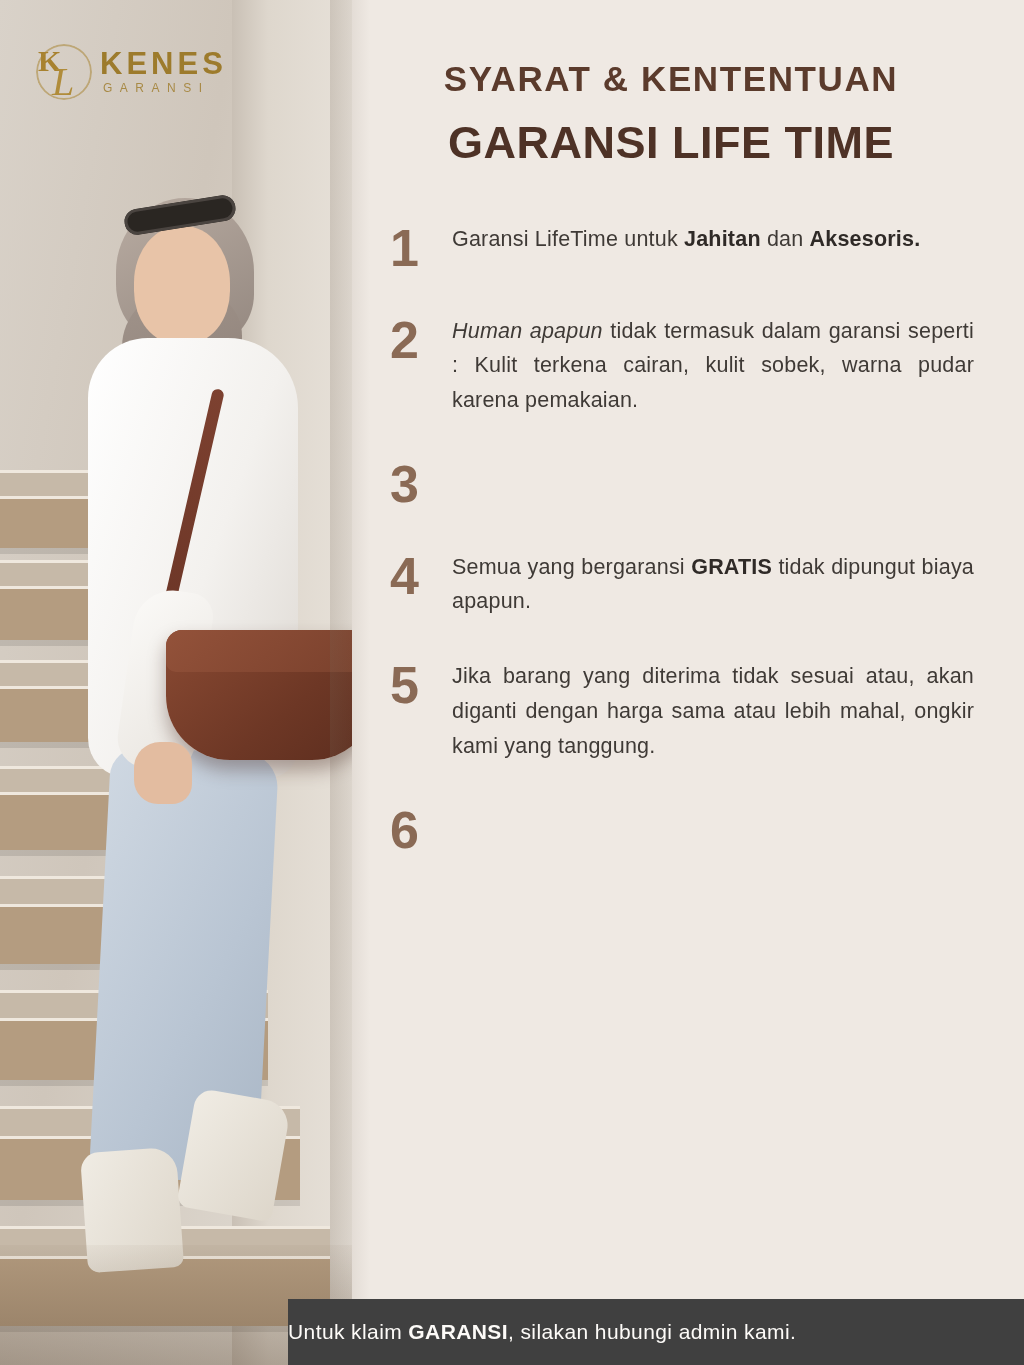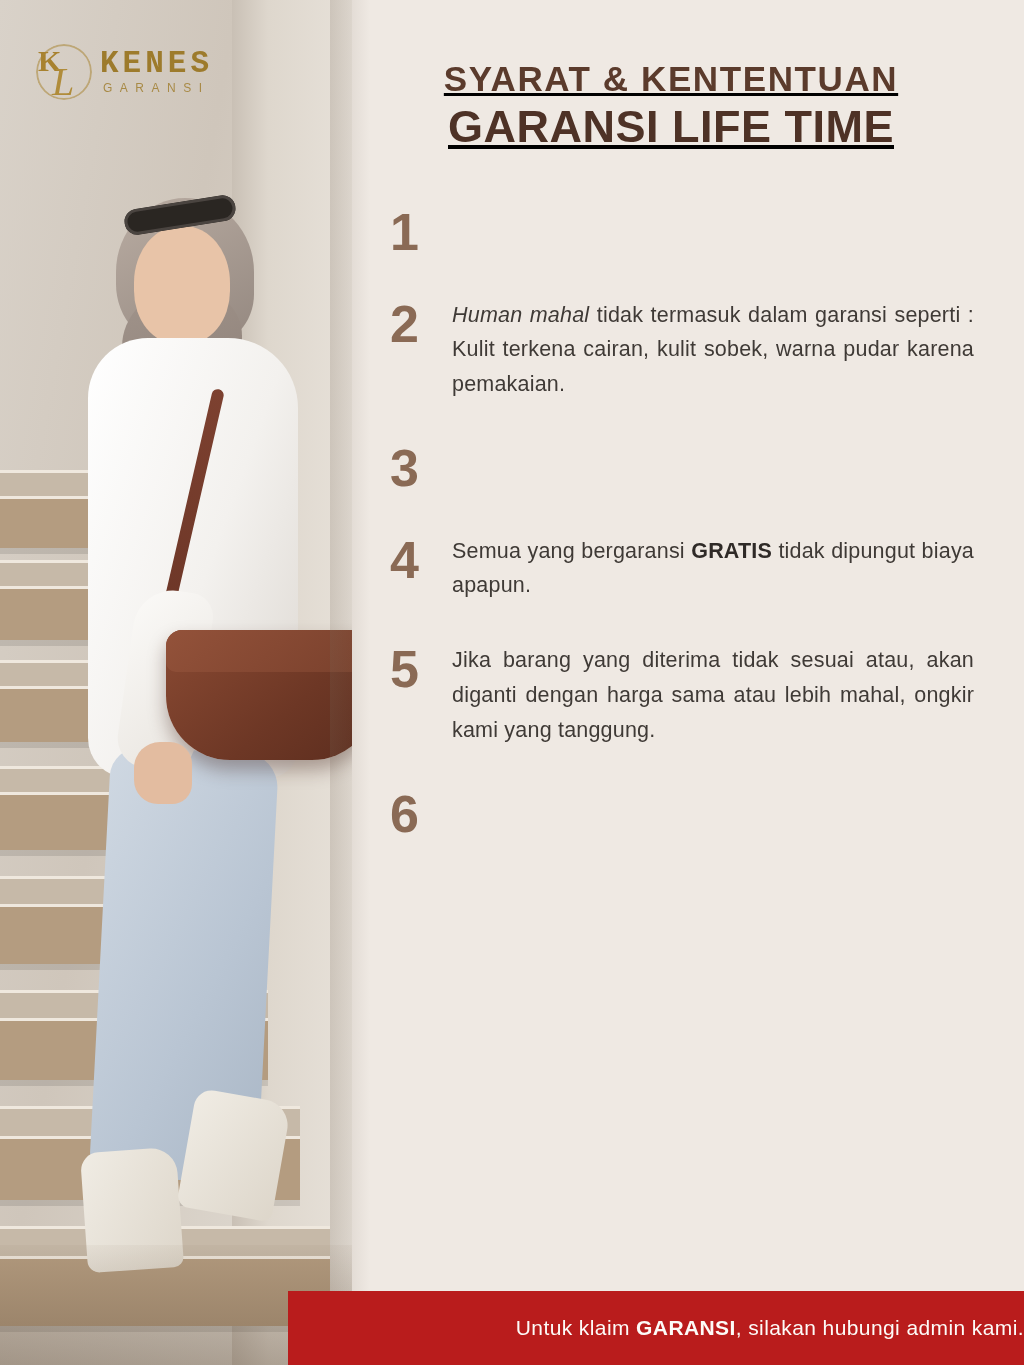--- a/index.html
+++ b/index.html
@@ -183,7 +183,7 @@
   .logo-text { line-height: 1; }
   .logo-name {
     font-size: 31px; font-weight: bold; letter-spacing: 4px;
-    color: #9d7b2c; font-family: Liberation Mono, monospace;
+    color: #9d7b2c; font-family: Liberation Sans, sans-serif;
   }
   .logo-sub {
     font-size: 12px; letter-spacing: 7.5px; color: #a88a46;

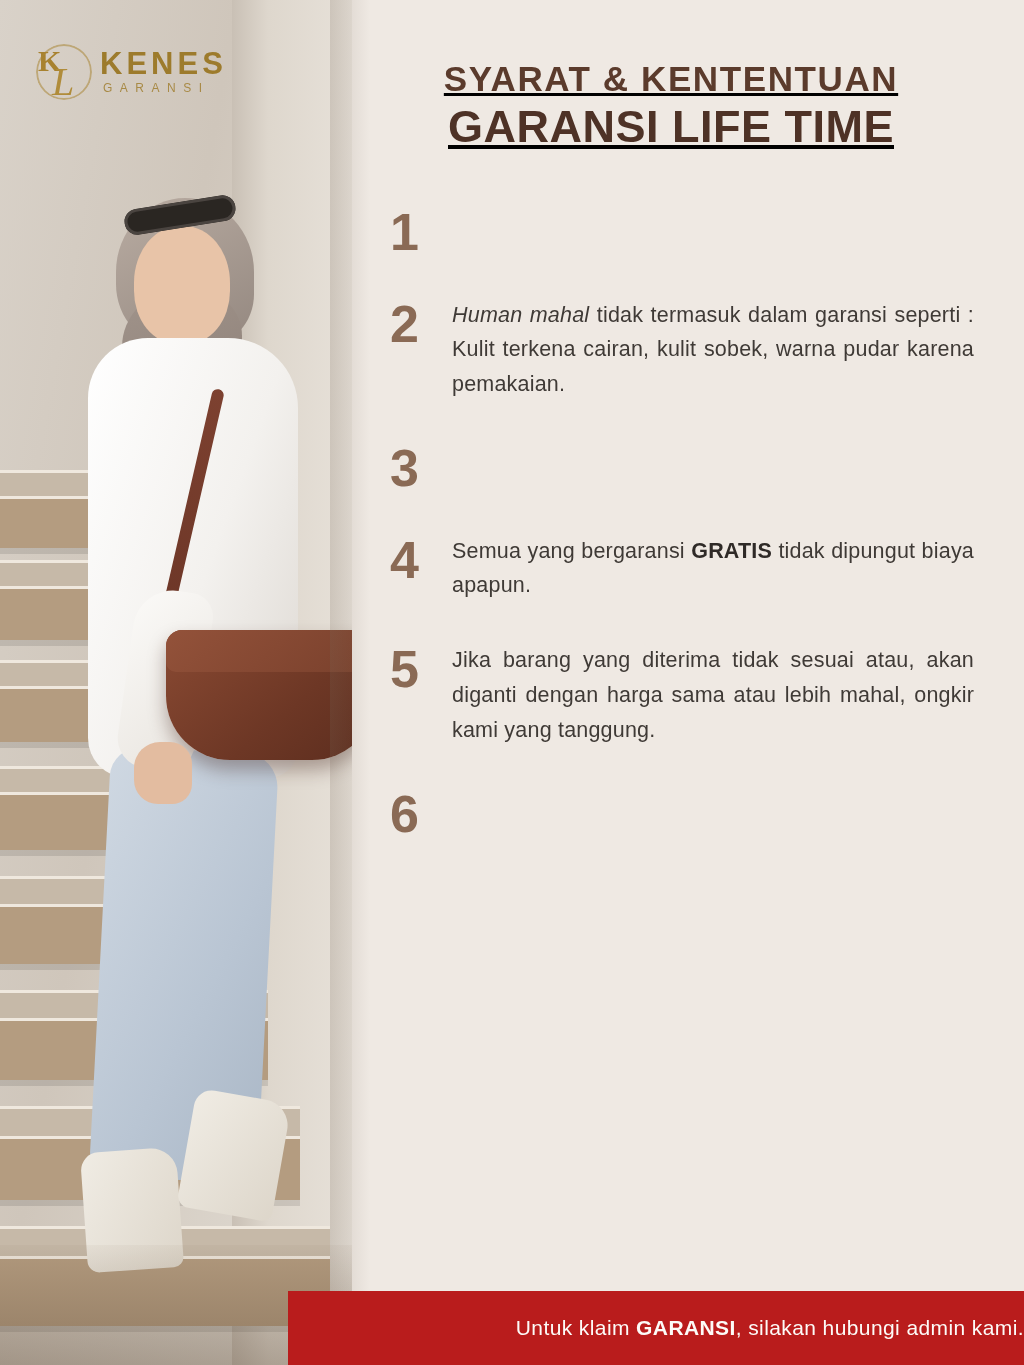--- a/index.html
+++ b/index.html
@@ -125,7 +125,7 @@
     width: 672px; height: 1365px;
     padding: 0;
   }
-  .header { padding: 60px 60px 0 26px; text-align: center; text-decoration: underline; }
+  .header { padding: 60px 60px 0 26px; text-align: center; }
   .title-small {
     font-size: 35px; font-weight: bold; letter-spacing: 1.6px;
     color: #5b3b2c; line-height: 1.1;

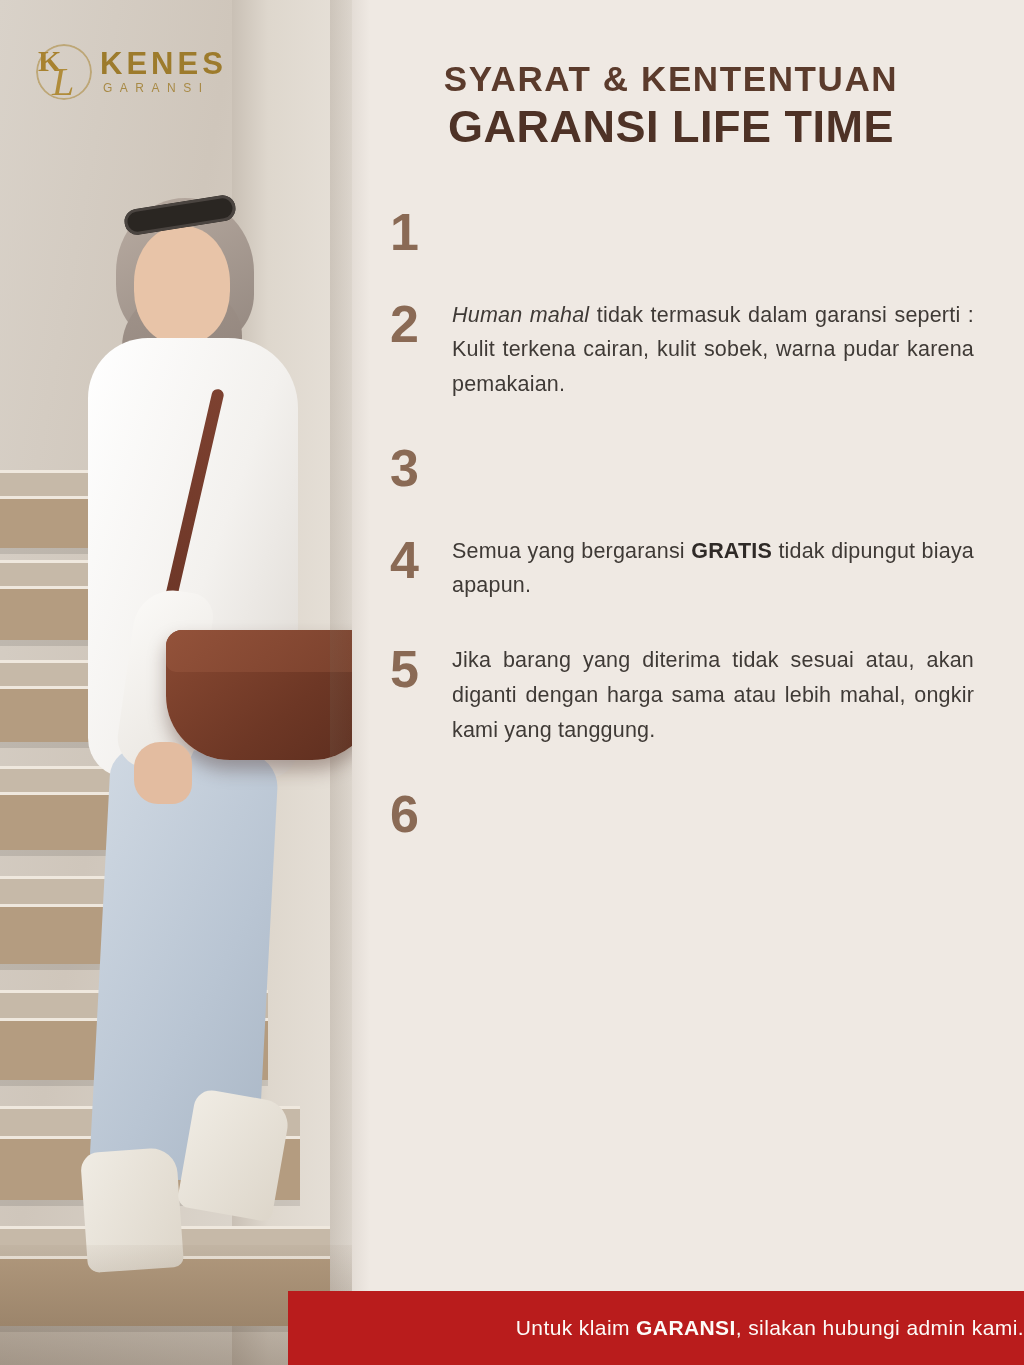--- a/index.html
+++ b/index.html
@@ -132,7 +132,7 @@
   }
   .title-big {
     font-size: 45px; font-weight: bold; letter-spacing: 0.5px;
-    color: #4e3226; line-height: 1.15; margin-top: 2px;
+    color: #4e3226; line-height: 1.15; margin-top: 18px;
   }
 
   .terms { margin-top: 54px; padding-left: 38px; padding-right: 50px; }

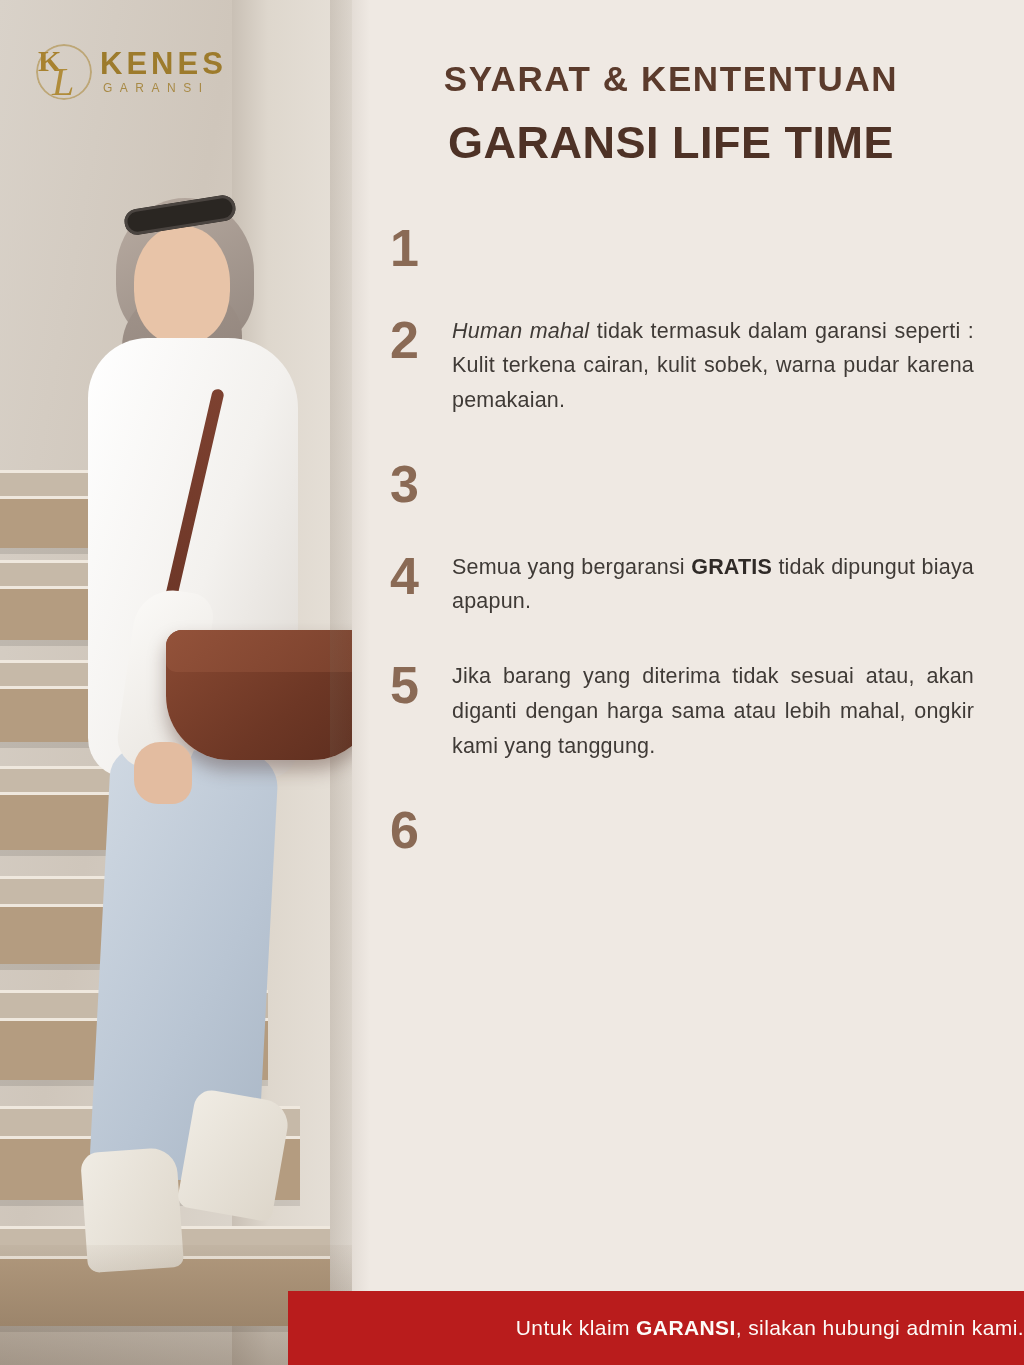--- a/index.html
+++ b/index.html
@@ -266,6 +266,7 @@
     <div class="terms">
       <div class="term">
         <div class="term-num">1</div>
+        <div class="term-text">Garansi LifeTime untuk <b>Jahitan</b> dan <b>Aksesoris.</b></div>
       </div>
       <div class="term">
         <div class="term-num">2</div>

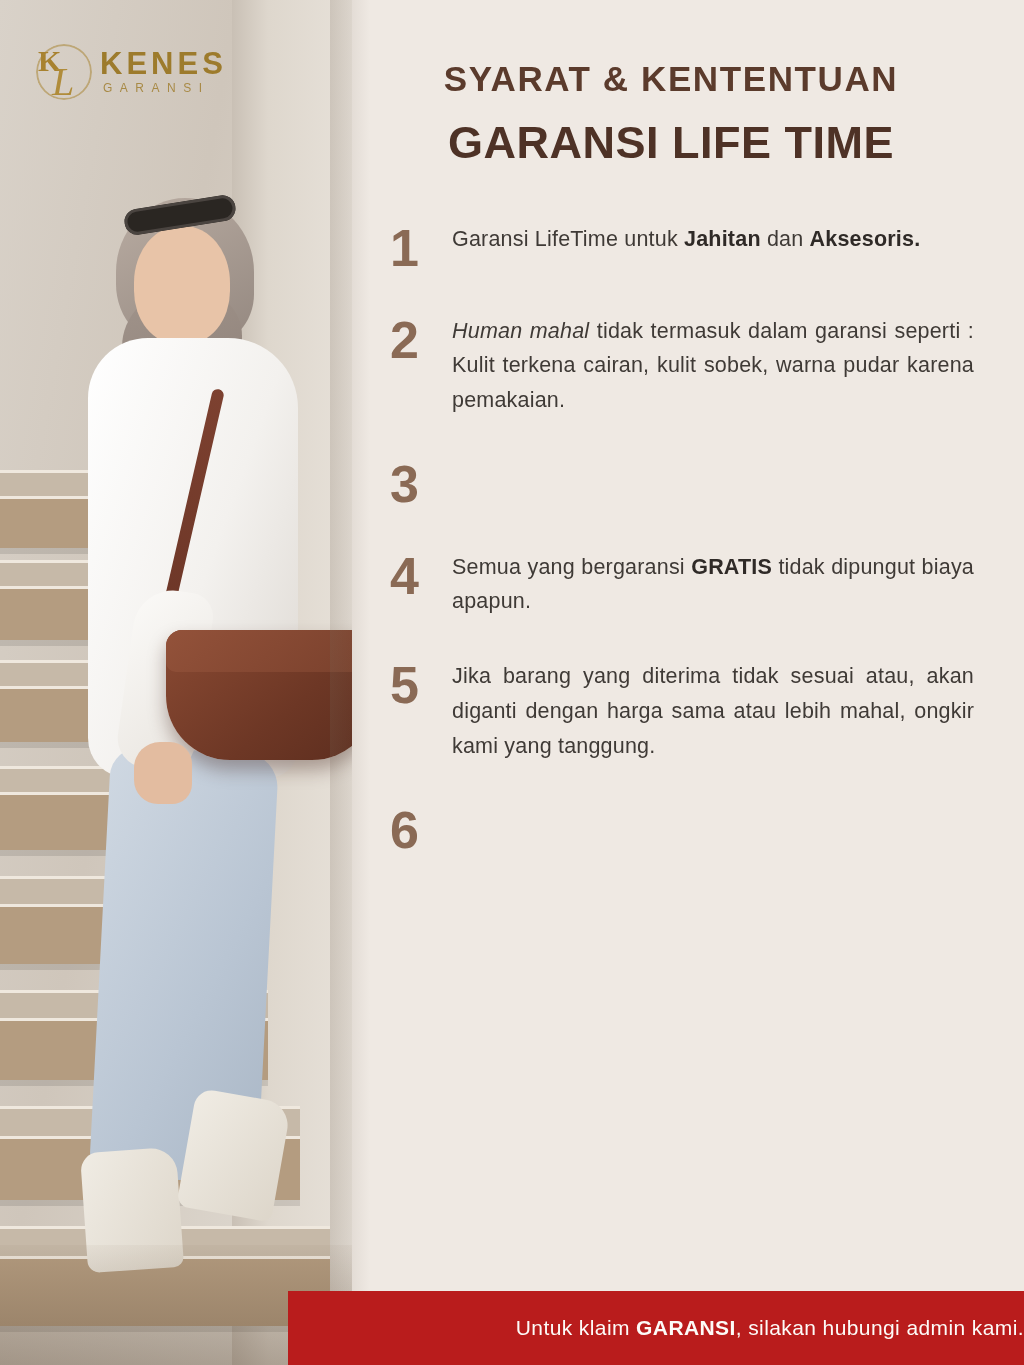--- a/index.html
+++ b/index.html
@@ -270,7 +270,7 @@
       </div>
       <div class="term">
         <div class="term-num">2</div>
-        <div class="term-text"><i>Human mahal</i> tidak termasuk dalam garansi seperti : Kulit terkena cairan, kulit sobek, warna pudar karena pemakaian.</div>
+        <div class="term-text"><i>Human apapun</i> tidak termasuk dalam garansi seperti : Kulit terkena cairan, kulit sobek, warna pudar karena pemakaian.</div>
       </div>
       <div class="term">
         <div class="term-num">3</div>

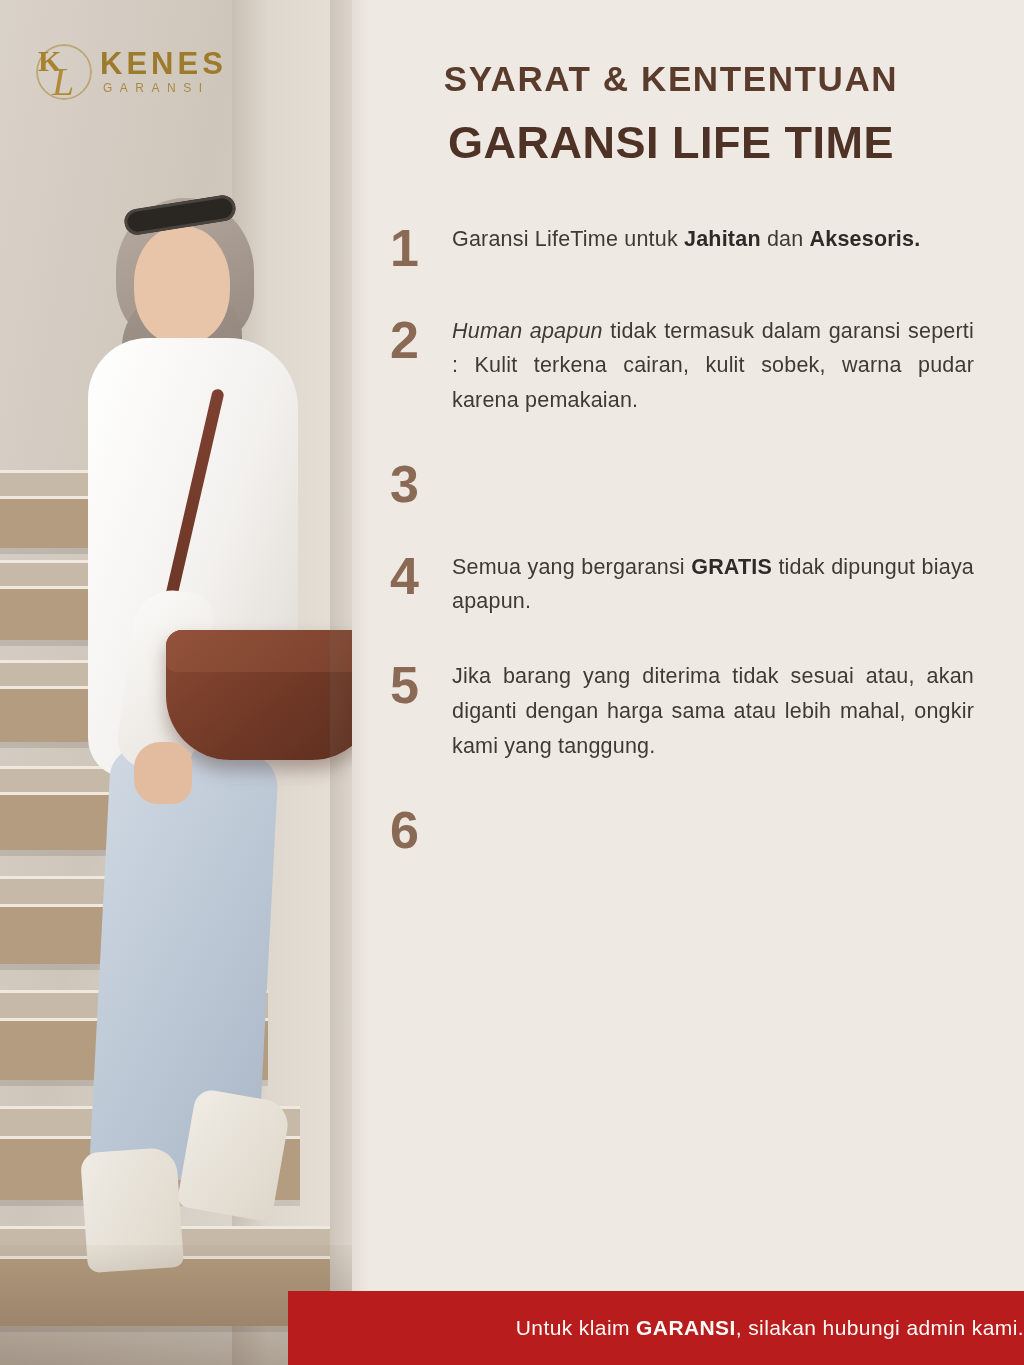--- a/index.html
+++ b/index.html
@@ -194,9 +194,9 @@
   .footer {
     position: absolute;
     left: 288px; bottom: 0;
-    width: 736px; height: 74px;
-    background: #b91c1c;
-    display: flex; align-items: center; justify-content: flex-end;
+    width: 736px; height: 66px;
+    background: #404040;
+    display: flex; align-items: center; justify-content: flex-start;
   }
   .footer-text {
     color: #fdfbf8; font-size: 21px; letter-spacing: 0.4px;

